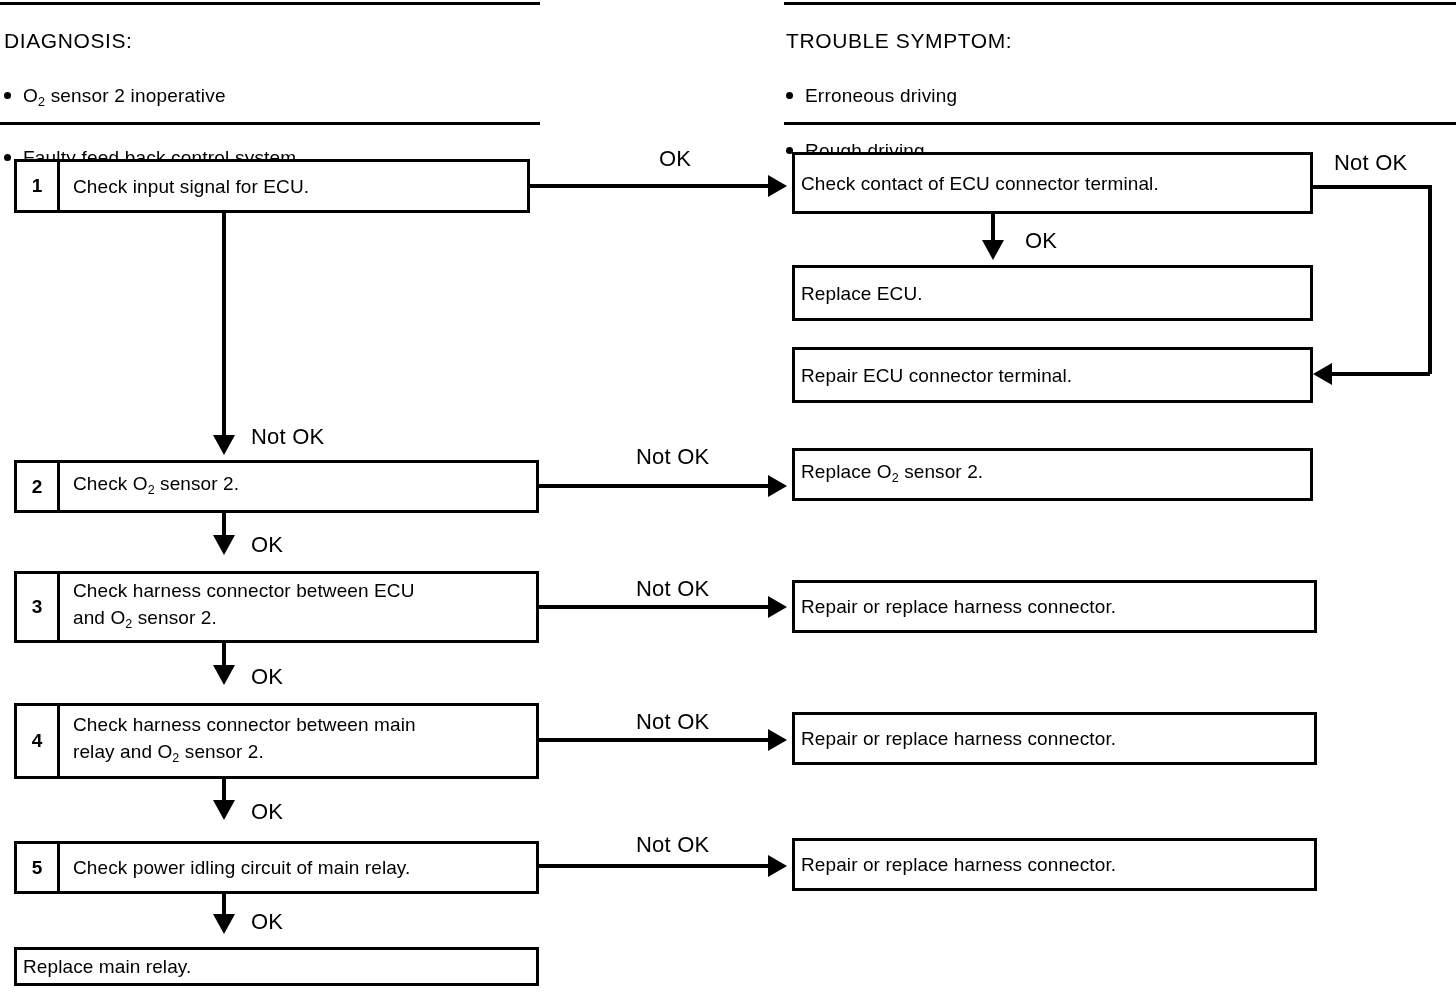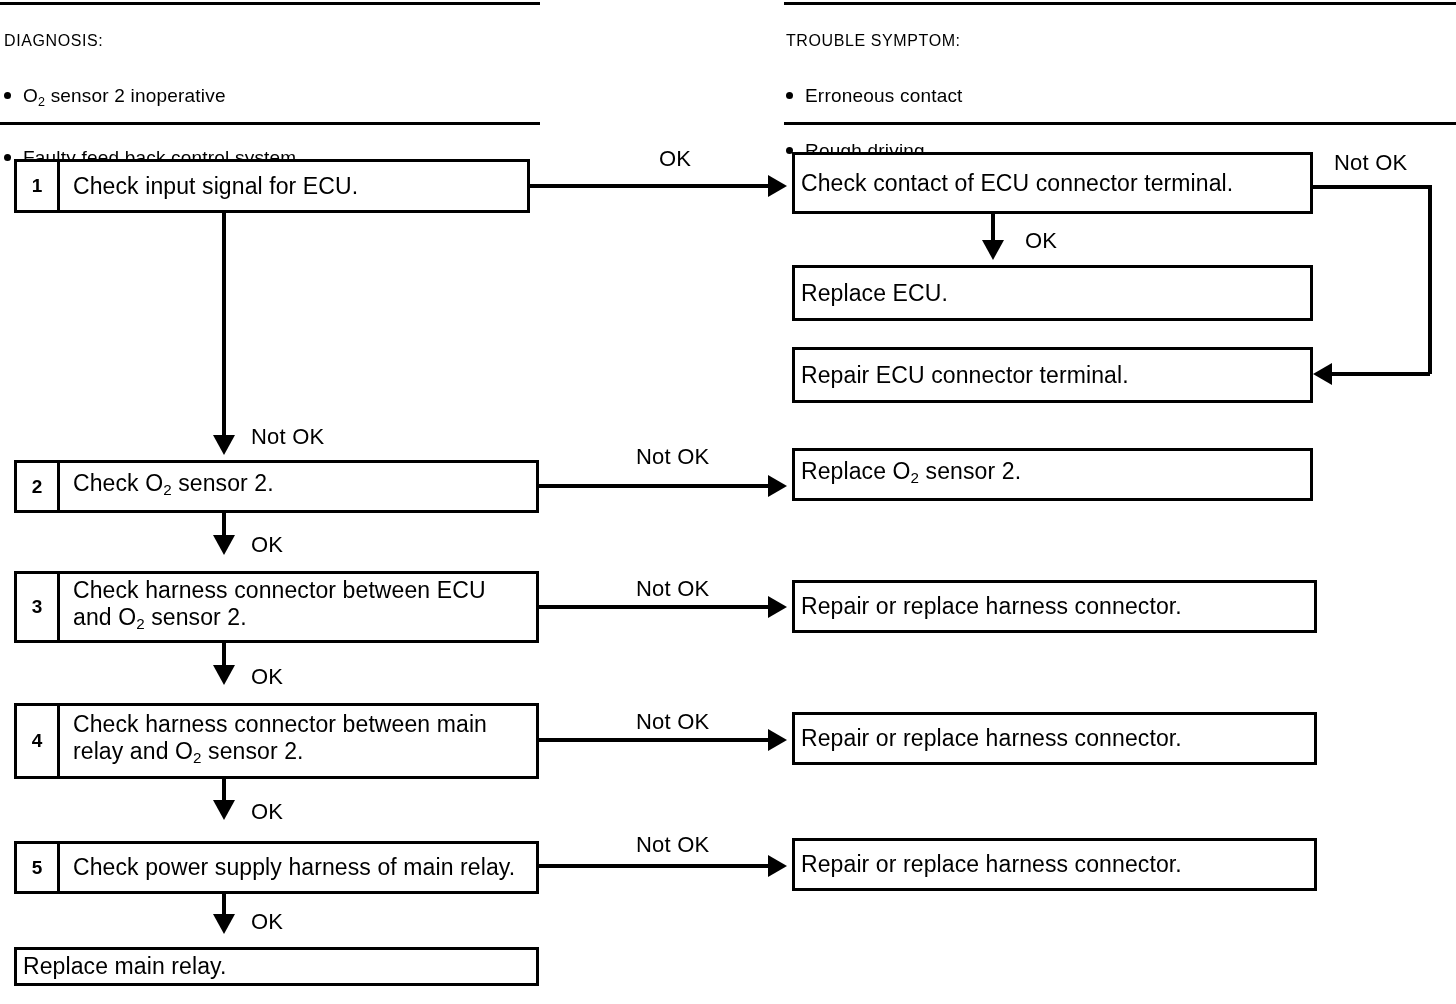--- a/index.html
+++ b/index.html
@@ -35,7 +35,7 @@
     white-space: nowrap;
   }
   .hdr-title {
-    font-size: 16px;
+    font-size: 21px;
     letter-spacing: 0.6px;
   }
   .bullet-row {

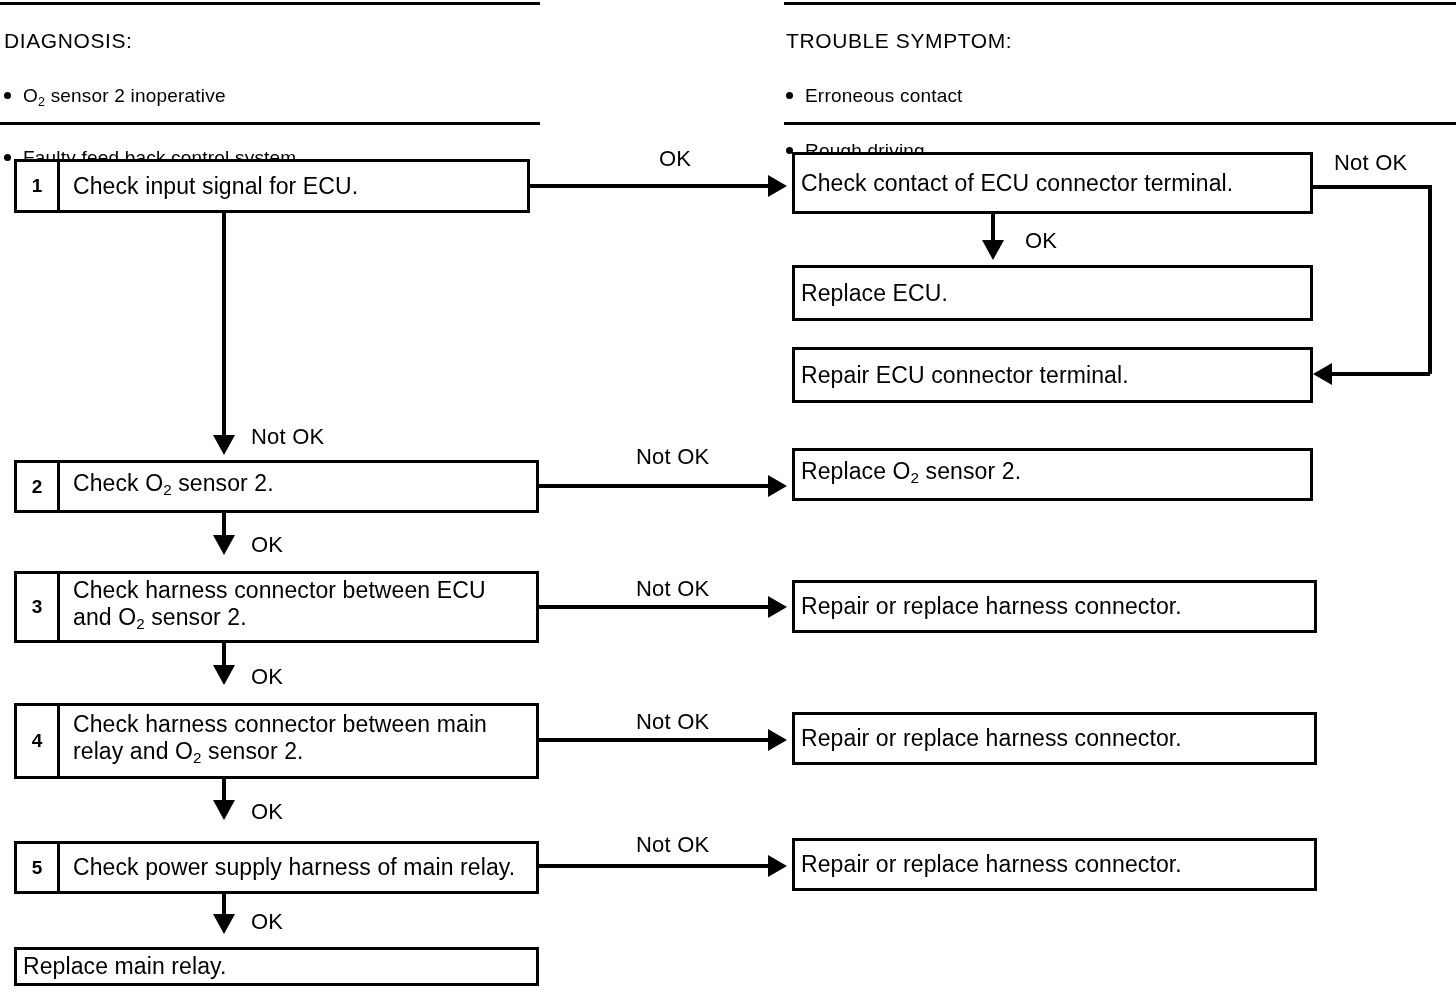--- a/index.html
+++ b/index.html
@@ -155,7 +155,7 @@
     <div class="hdr-title">TROUBLE SYMPTOM:</div>
     <div class="bullet-row">
       <span class="bullet-dot"></span>
-      <span>Erroneous contact</span>
+      <span>Erroneous driving</span>
     </div>
     <div class="bullet-row">
       <span class="bullet-dot"></span>

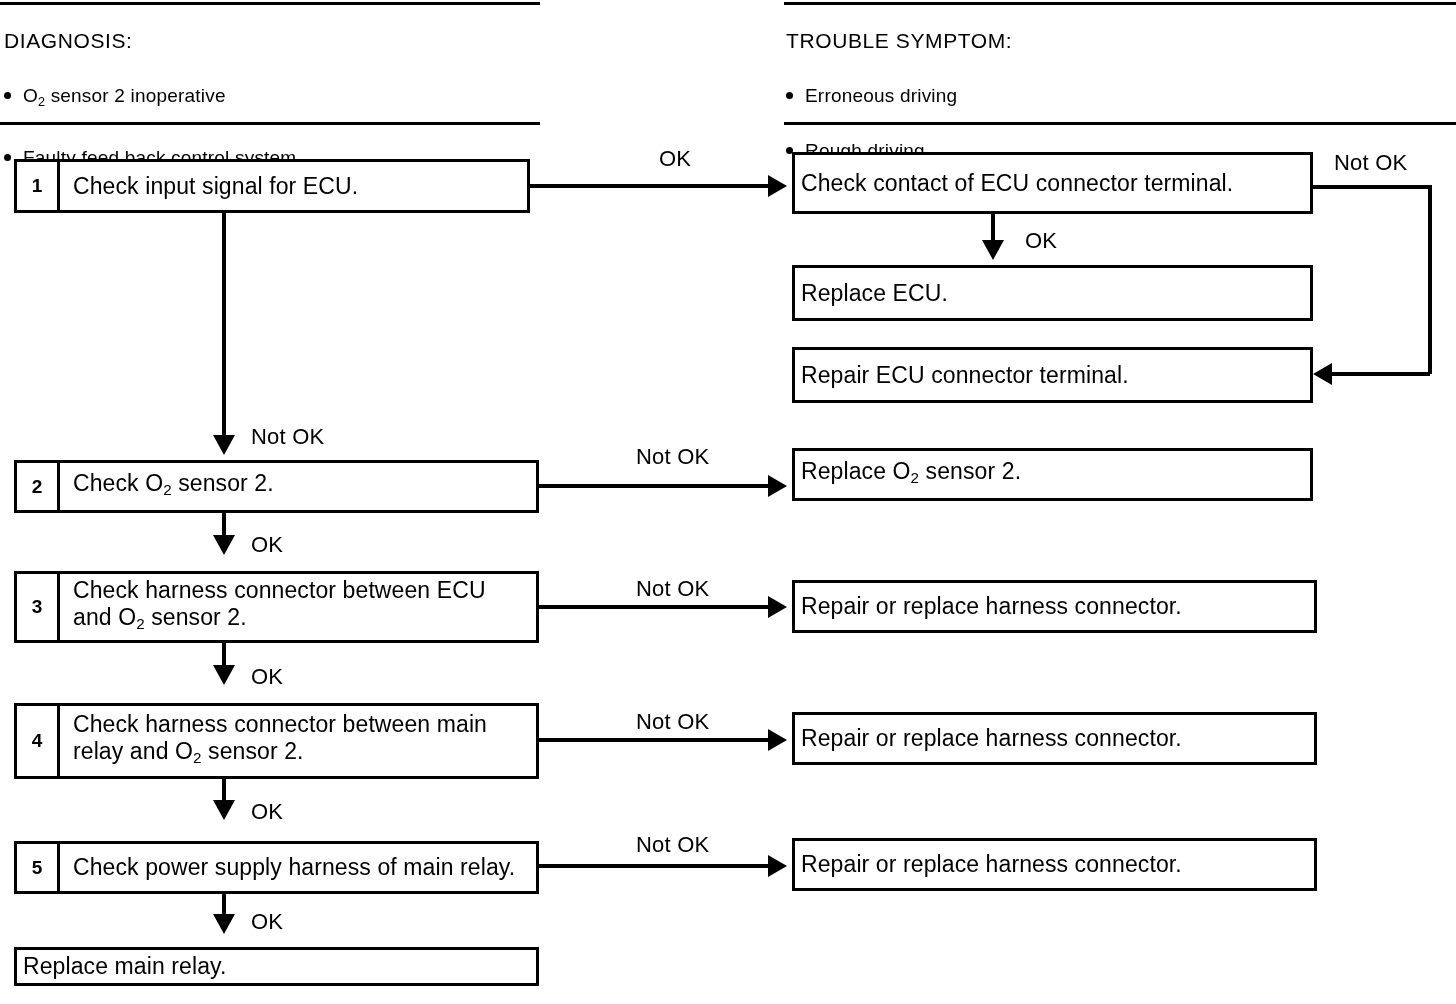--- a/index.html
+++ b/index.html
@@ -78,7 +78,7 @@
   .box .txt {
     padding-left: 13px;
     padding-right: 8px;
-    font-size: 23px;
+    font-size: 19px;
     line-height: 27px;
     letter-spacing: 0.1px;
   }

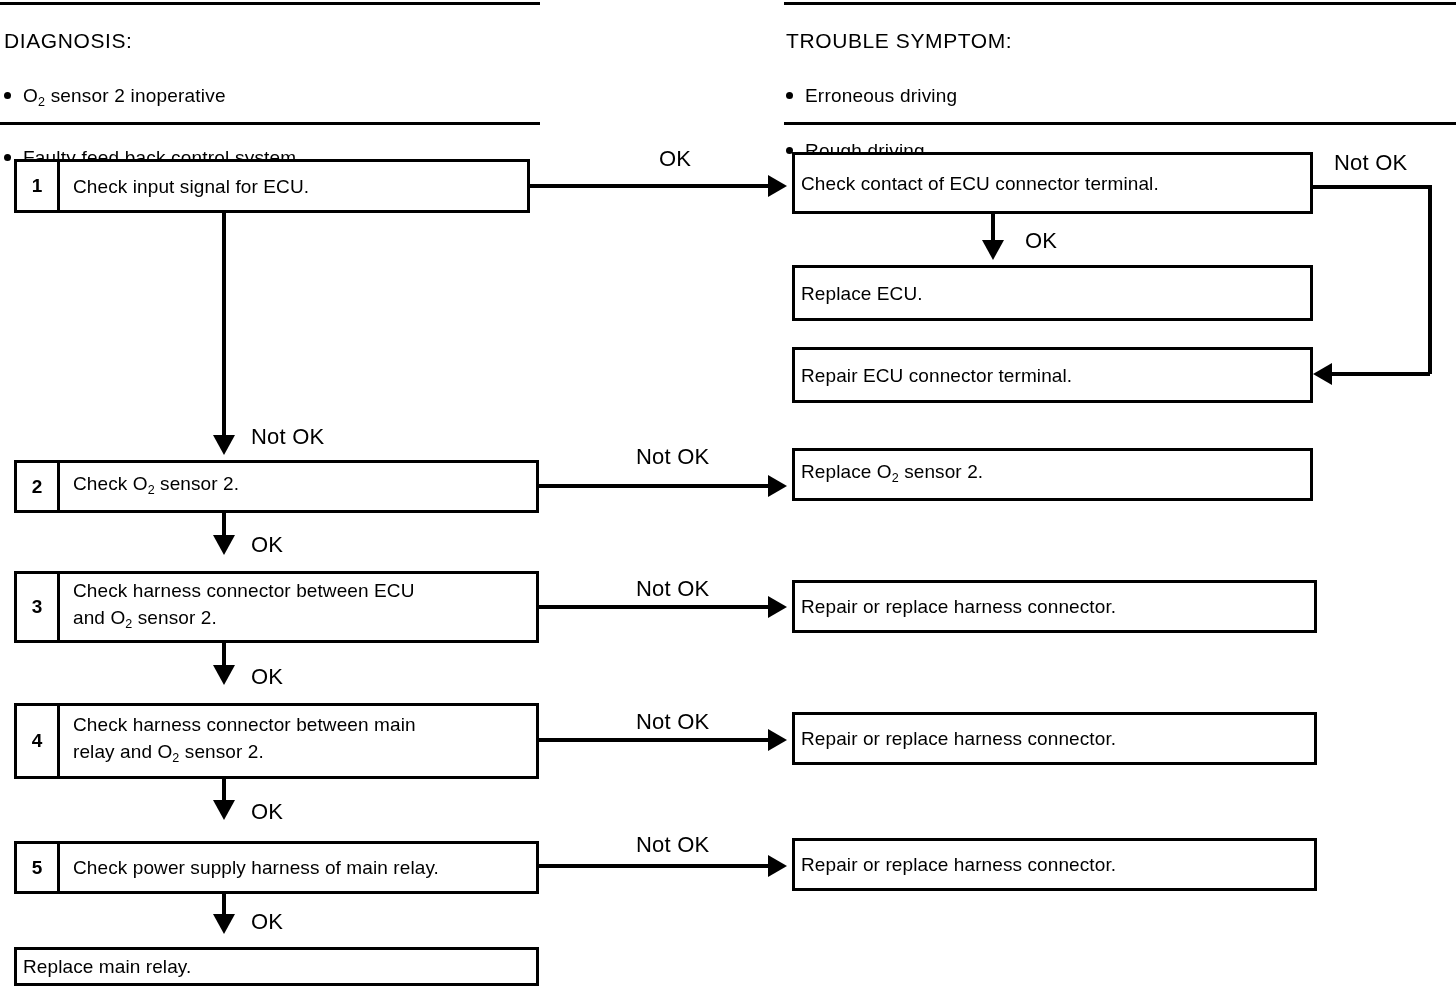--- a/index.html
+++ b/index.html
@@ -254,7 +254,7 @@
 
   <div class="box" style="left:14px; top:841px; width:525px; height:53px;">
     <div class="num">5</div>
-    <div class="txt">Check power supply harness of main relay.</div>
+    <div class="txt">Check power idling circuit of main relay.</div>
   </div>
 
   <div class="hline" style="left:539px; top:864px; width:231px;"></div>

